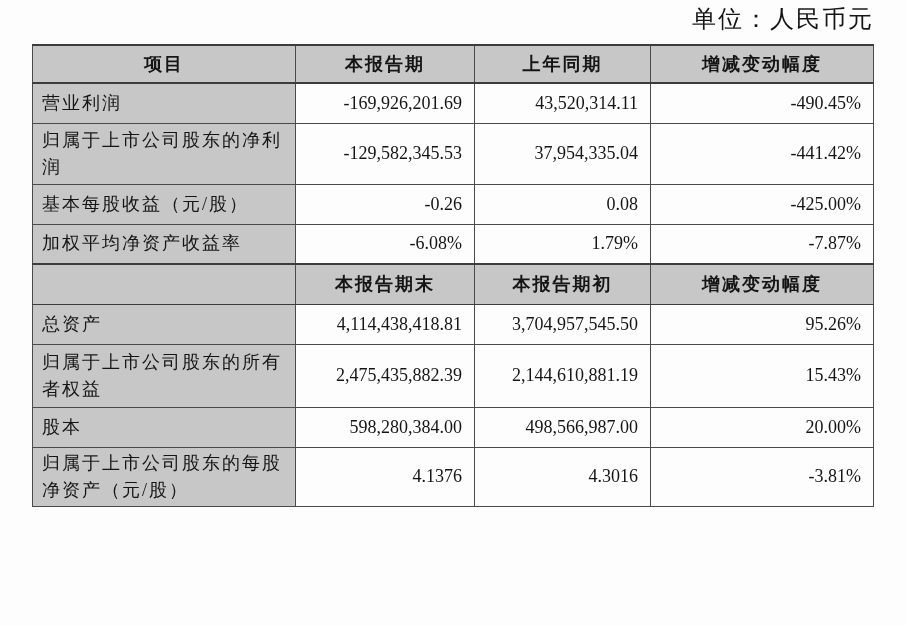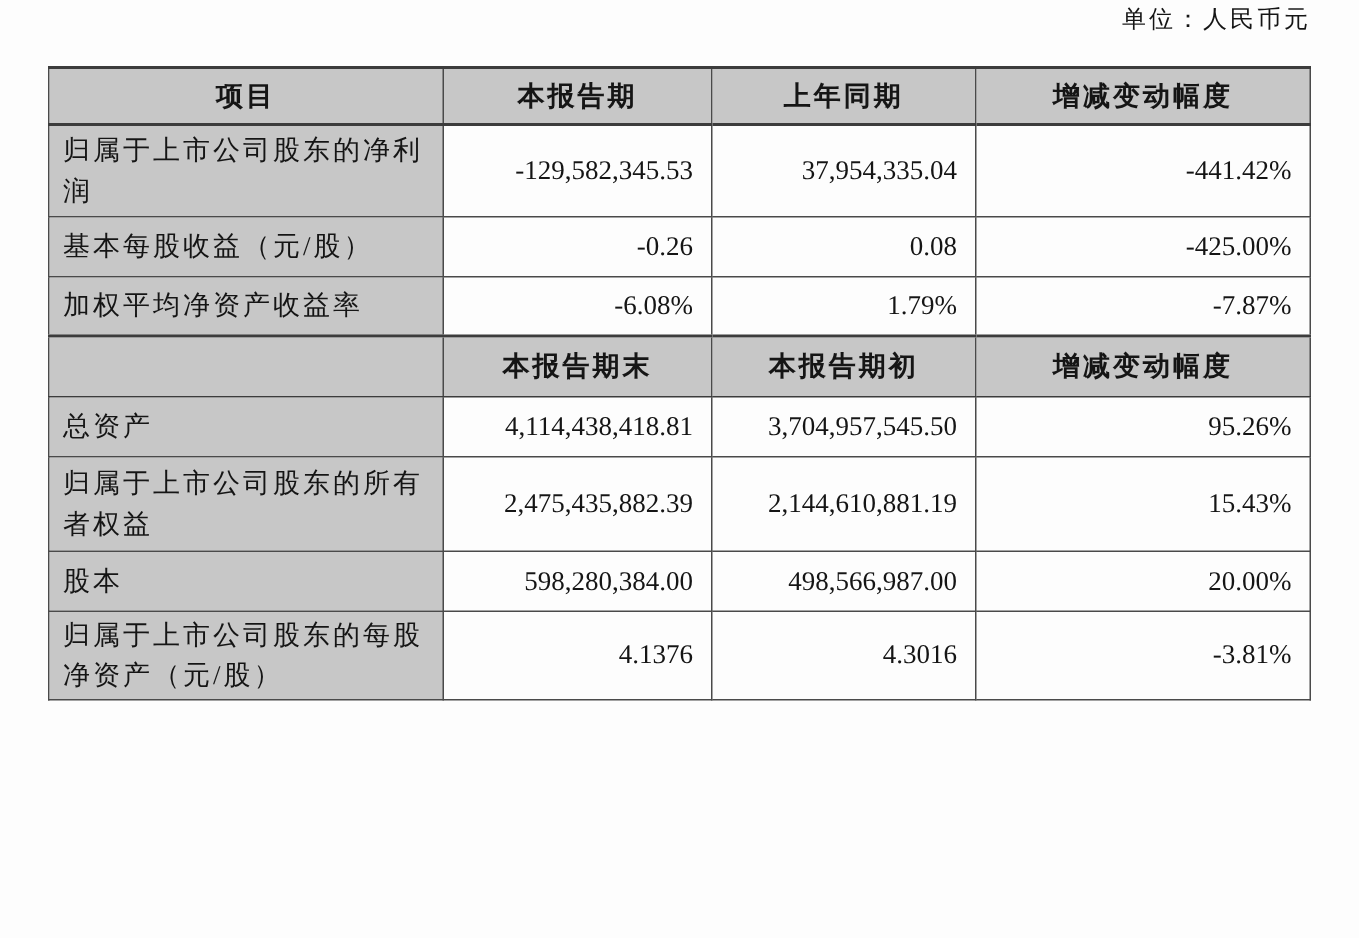--- a/index.html
+++ b/index.html
@@ -20,7 +20,7 @@
     position: absolute;
     top: 3px;
     right: 32px;
-    font-size: 16px;
+    font-size: 24px;
     letter-spacing: 2px;
     white-space: nowrap;
   }

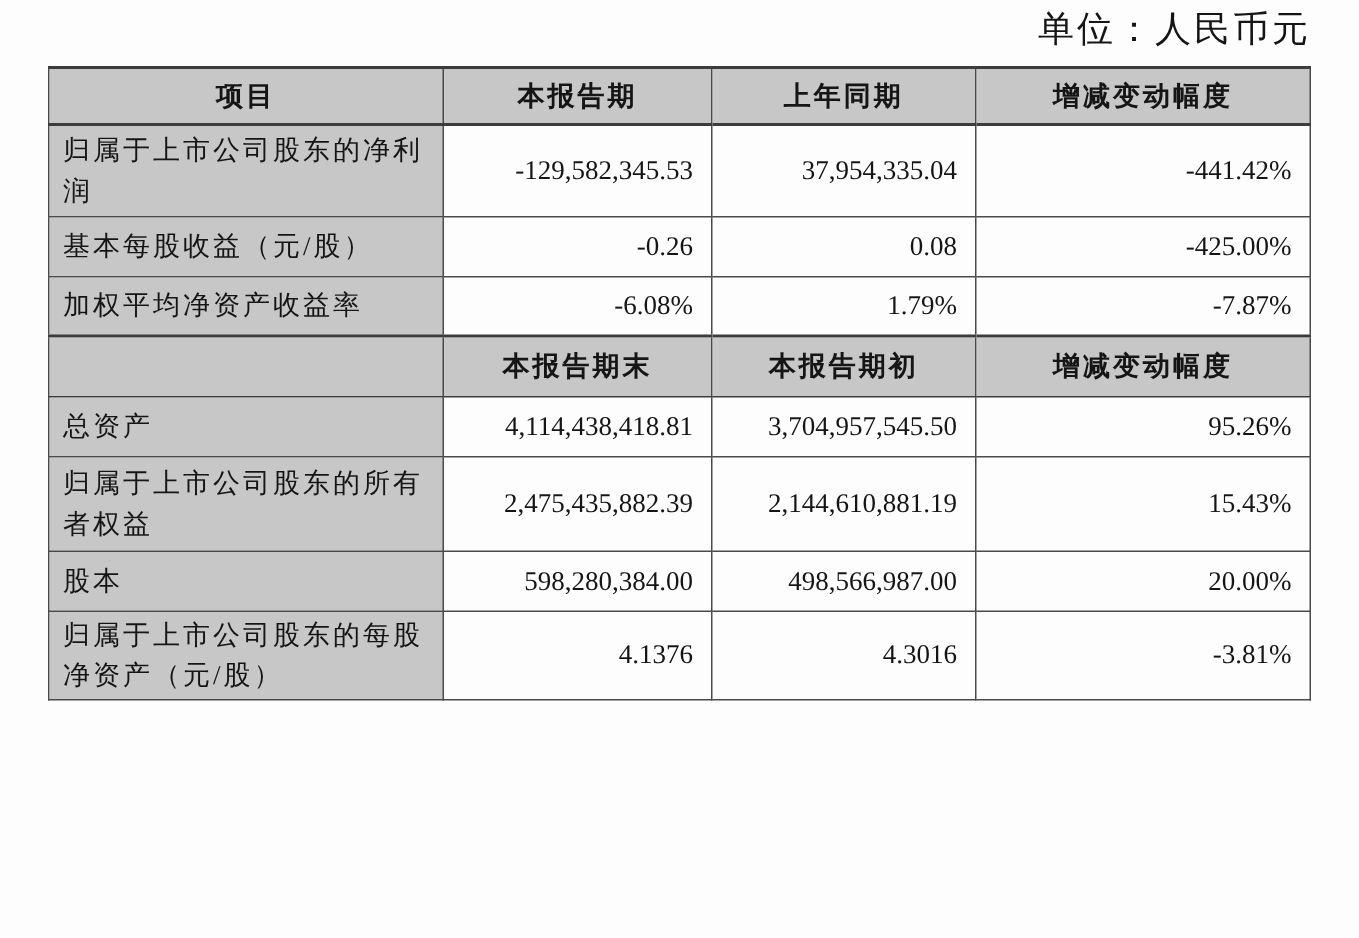--- a/index.html
+++ b/index.html
@@ -91,6 +91,12 @@
       <th>增减变动幅度</th>
     </tr>
 
+    <tr class="h-s">
+      <td class="lbl">营业利润</td>
+      <td class="num">-169,926,201.69</td>
+      <td class="num">43,520,314.11</td>
+      <td class="num">-490.45%</td>
+    </tr>
     <tr class="h-d">
       <td class="lbl">归属于上市公司股东的净利润</td>
       <td class="num">-129,582,345.53</td>

